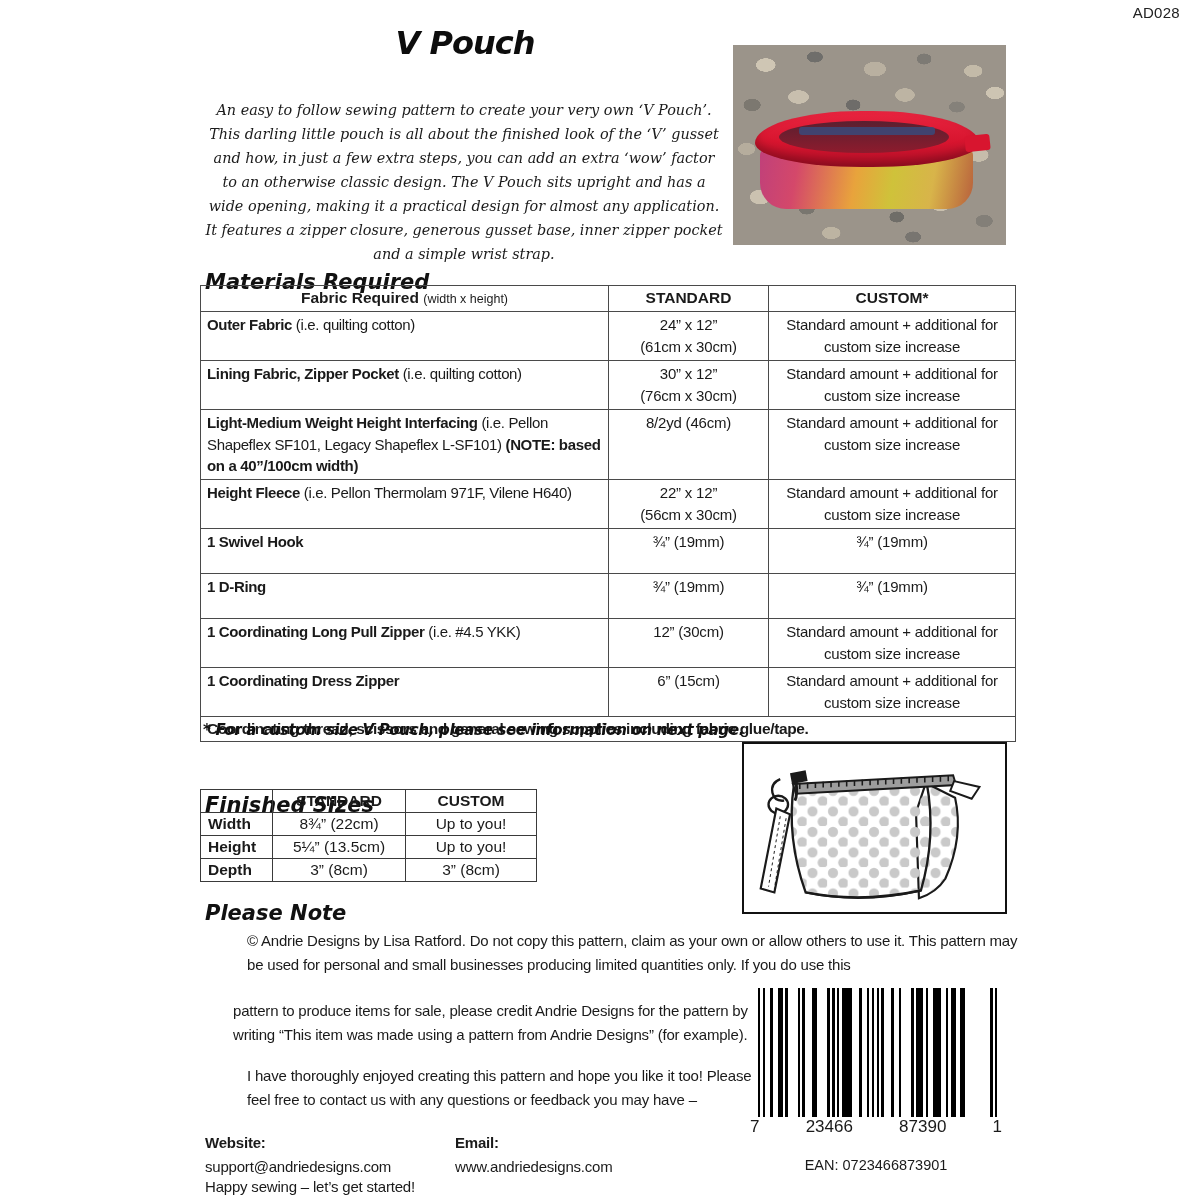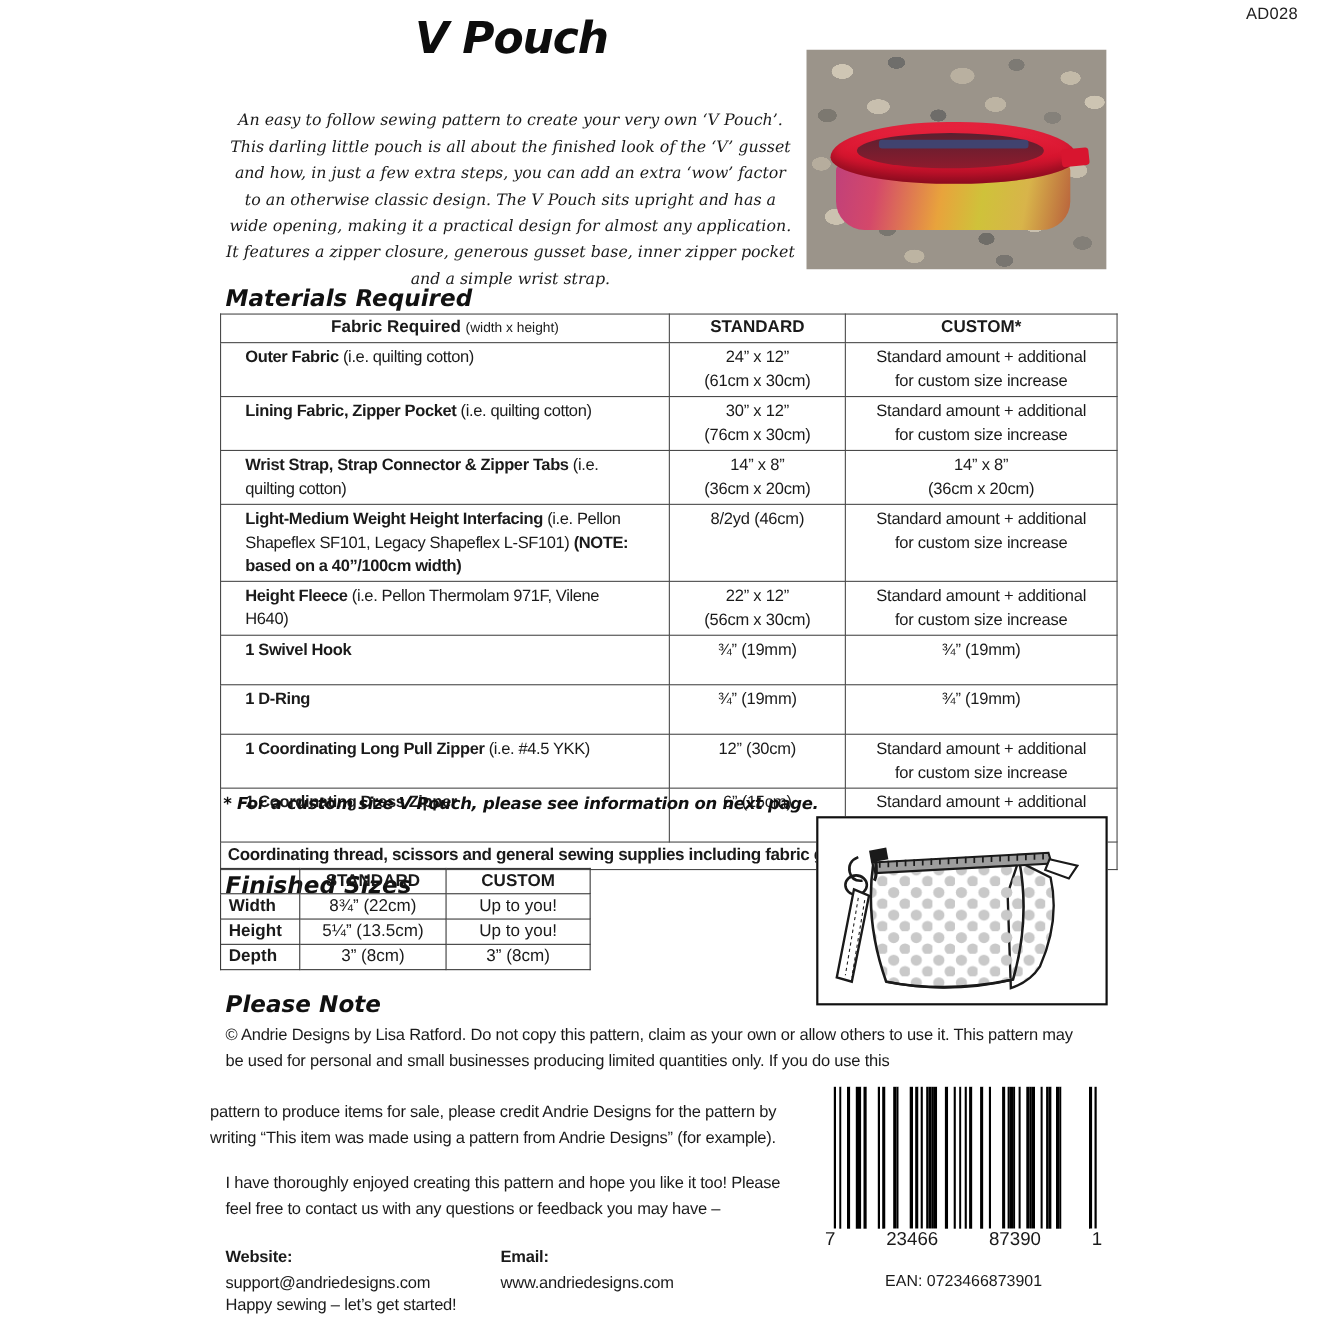--- a/index.html
+++ b/index.html
@@ -22,11 +22,11 @@
 
   
   #title {
-    position:absolute; left:205px; top:12px; width:520px;
+    position:absolute; left:205px; top:24px; width:520px;
     text-align:center;
     font-family:"DejaVu Sans", sans-serif;
     font-weight:bold; font-style:italic;
-    font-size:40px; letter-spacing:-1px; color:#0d0d0d;
+    font-size:32px; letter-spacing:-1px; color:#0d0d0d;
   }
 
   

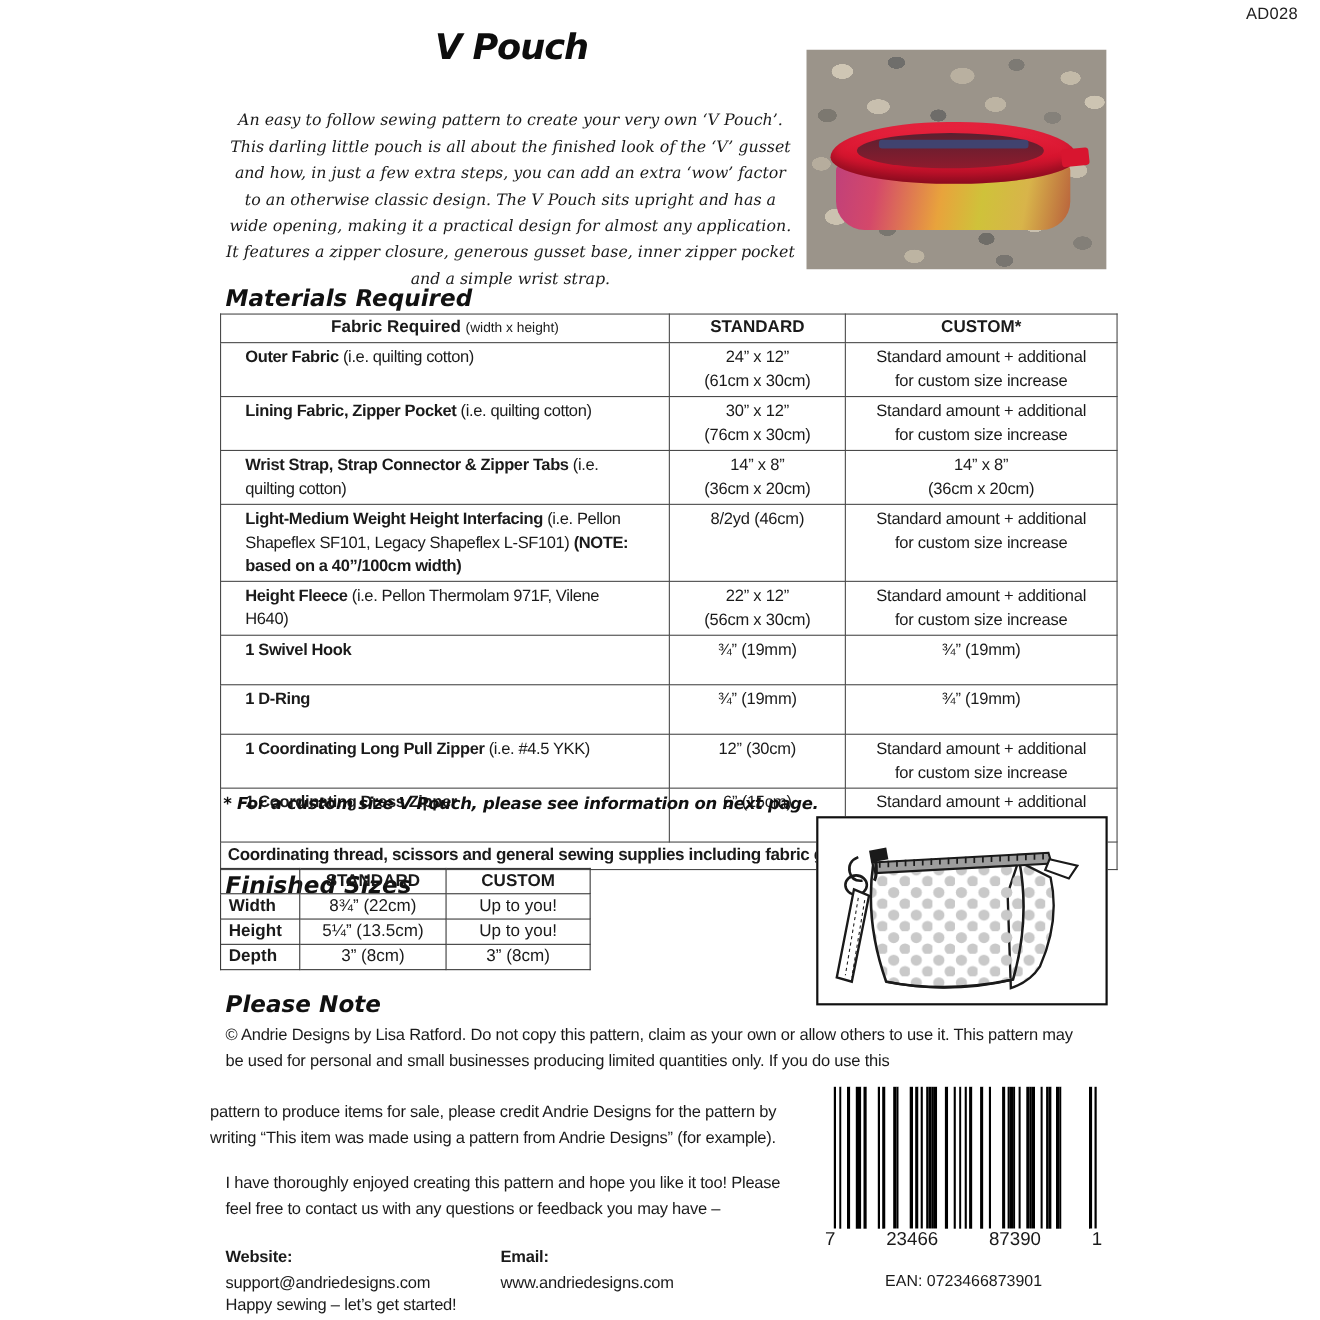--- a/index.html
+++ b/index.html
@@ -103,7 +103,7 @@
     font-weight:bold; font-style:italic;
     font-size:21px; color:#111;
   }
-  #head-materials { left:205px; top:259px; }
+  #head-materials { left:205px; top:270px; }
   #head-finished  { left:205px; top:793px; }
   #head-note      { left:205px; top:901px; }
 

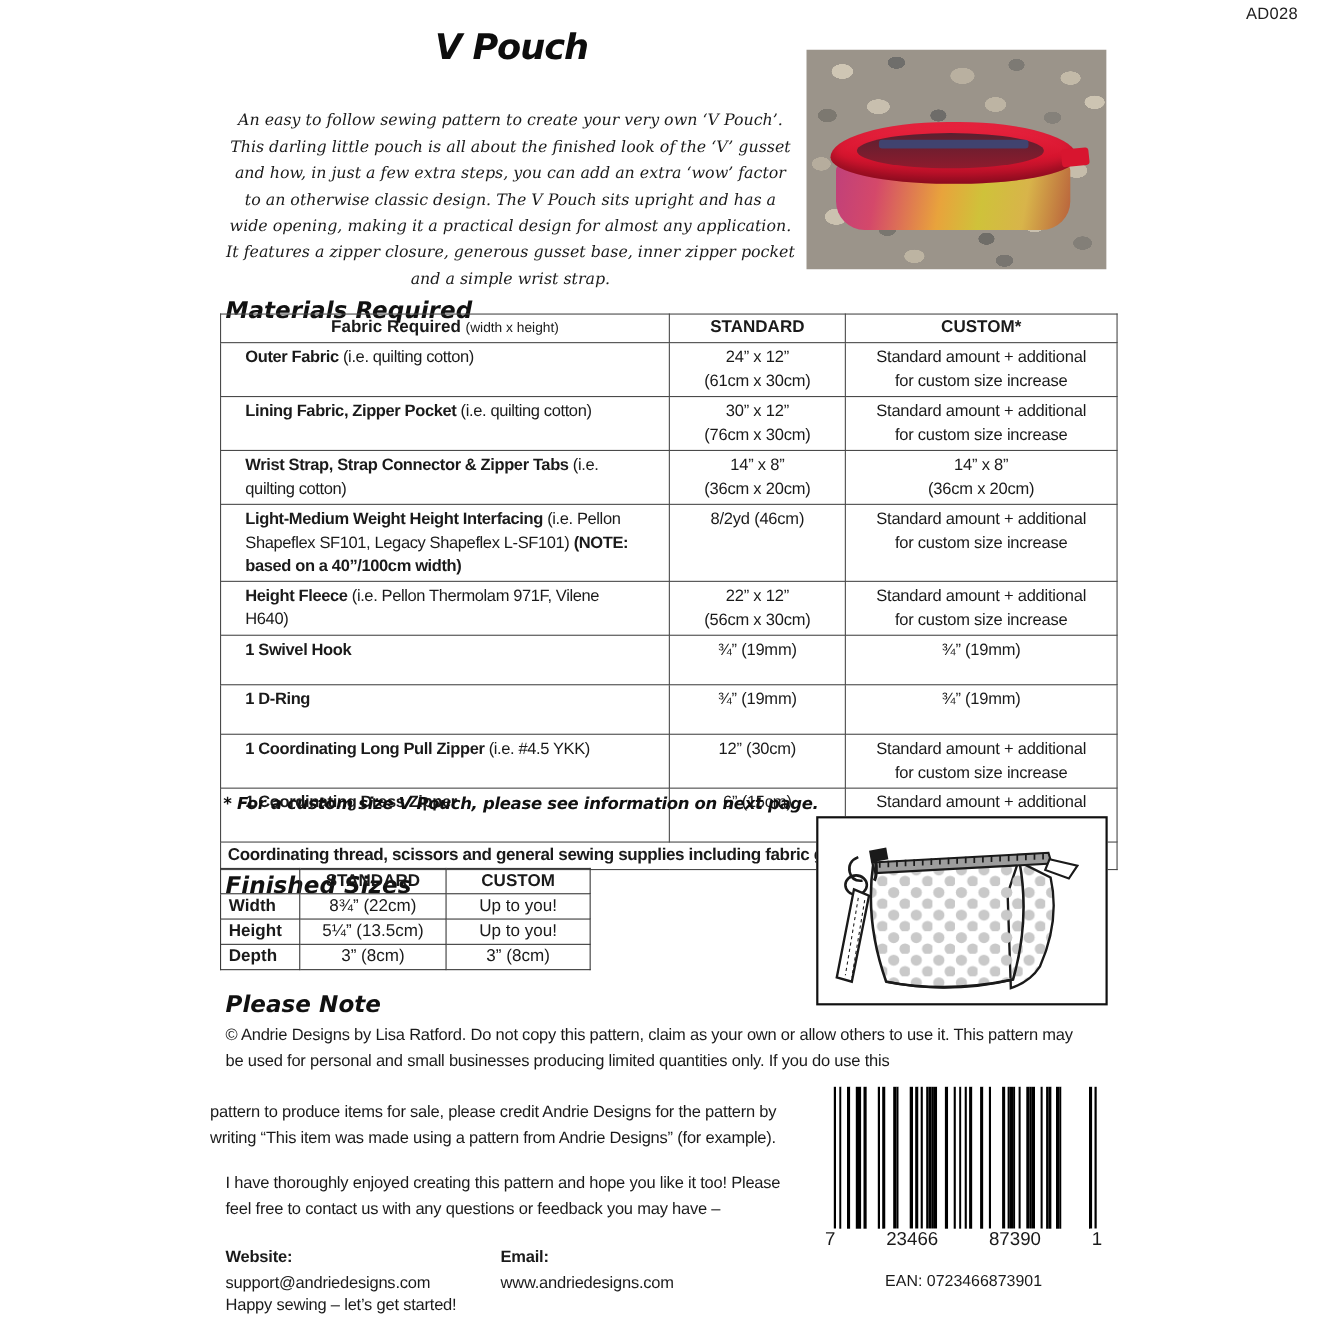--- a/index.html
+++ b/index.html
@@ -115,7 +115,7 @@
   }
   #materials-table td, #materials-table th {
     border:1.6px solid #4a4a4a;
-    padding:2px 22px;
+    padding:2px 6px;
     vertical-align:top;
   }
   #materials-table th {

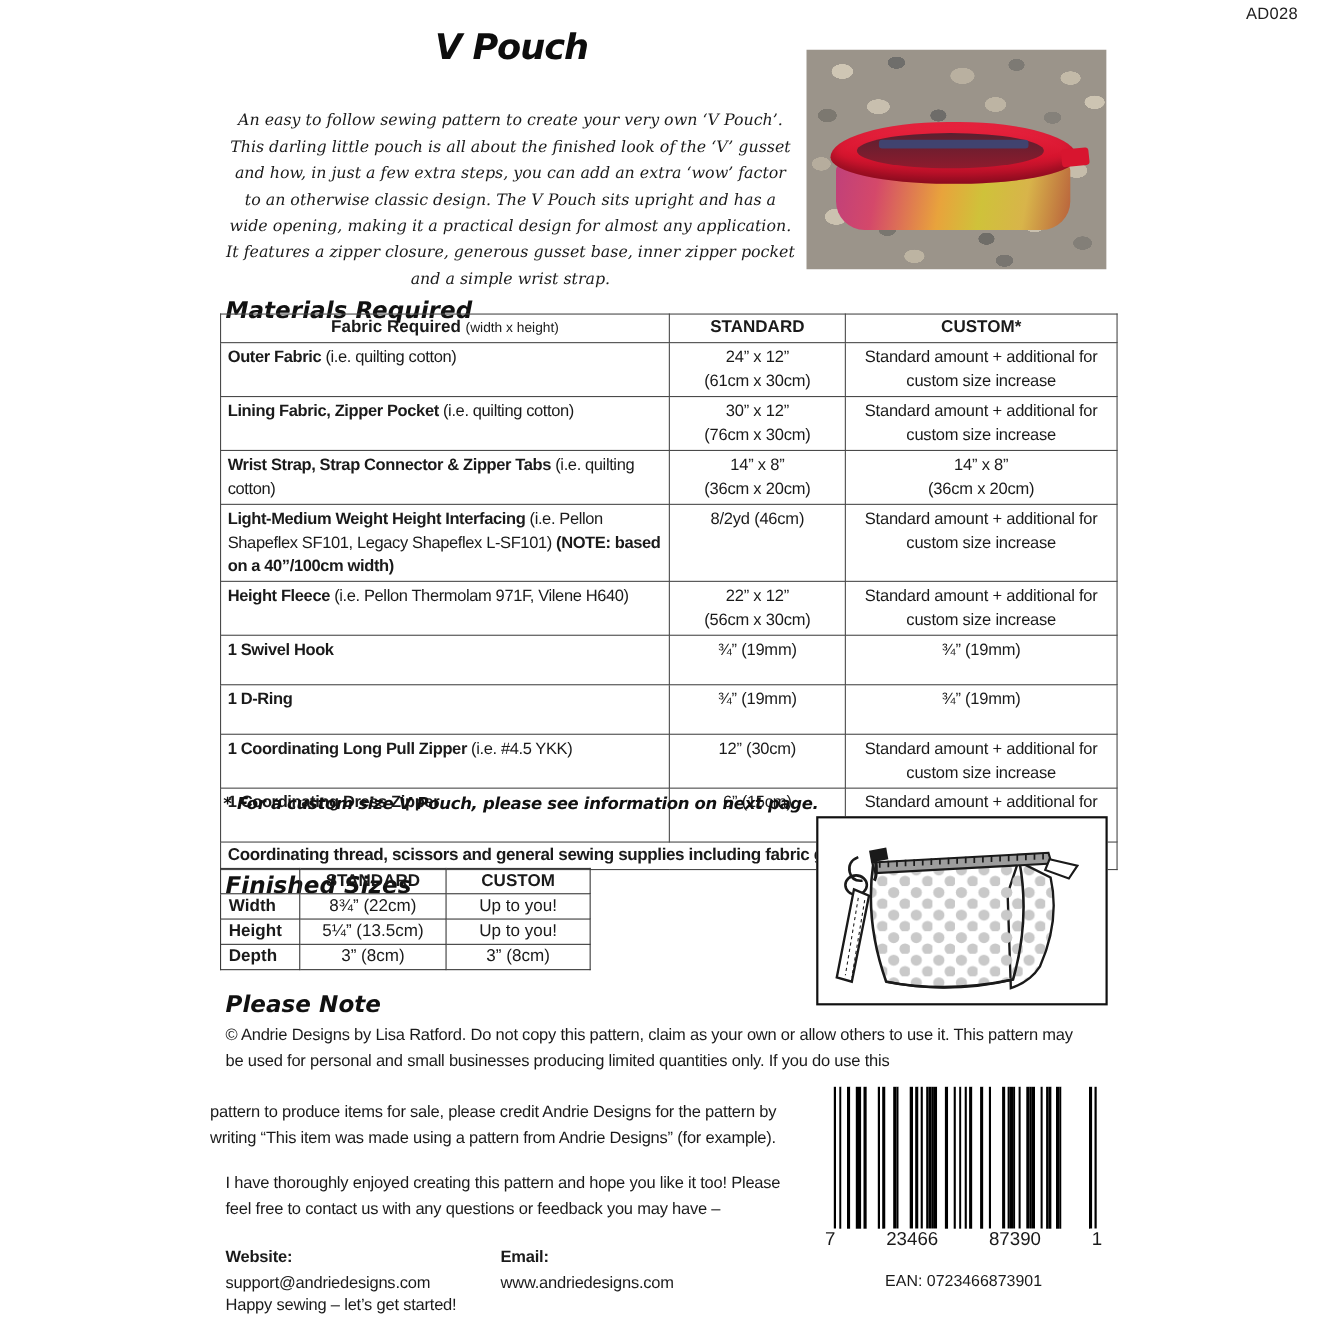--- a/index.html
+++ b/index.html
@@ -262,11 +262,6 @@
           <td class="val">Standard amount + additional for custom size increase</td>
         </tr>
         <tr class="row-h2">
-          <td class="item"><b>Wrist Strap, Strap Connector &amp; Zipper Tabs</b><span> (i.e. quilting cotton)</span></td>
-          <td class="val">14” x 8”<br>(36cm x 20cm)</td>
-          <td class="val">14” x 8”<br>(36cm x 20cm)</td>
-        </tr>
-        <tr class="row-h2">
           <td class="item"><b>Light-Medium Weight Height Interfacing</b><span> (i.e. Pellon Shapeflex SF101, Legacy Shapeflex L-SF101) </span><b>(NOTE: based on a 40”/100cm width)</b></td>
           <td class="val">8/2yd (46cm)</td>
           <td class="val">Standard amount + additional for custom size increase</td>

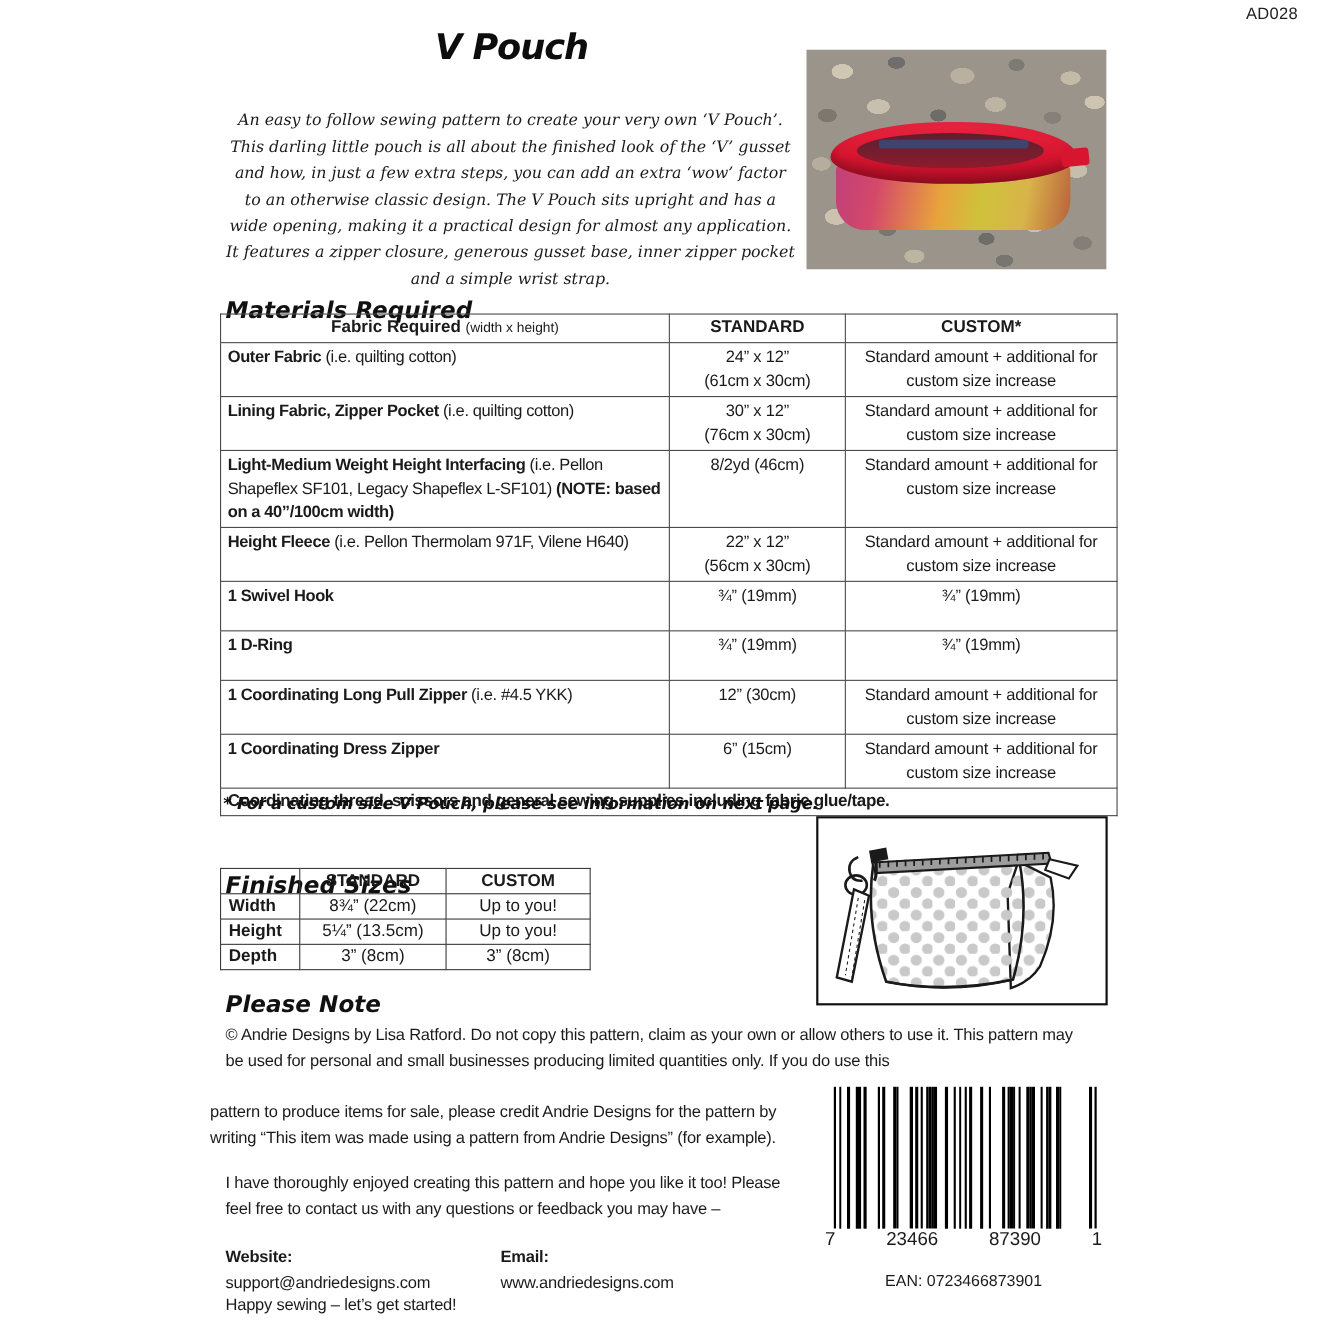--- a/index.html
+++ b/index.html
@@ -184,6 +184,7 @@
     font-family:"Liberation Sans", sans-serif;
     font-size:15px; line-height:23.5px; color:#1a1a1a;
     letter-spacing:-0.2px;
+    margin-left:42px;
   }
   #note-p1 { left:205px; top:929px; width:790px; }
   #note-p2 { left:191px; top:999px; width:520px; }

